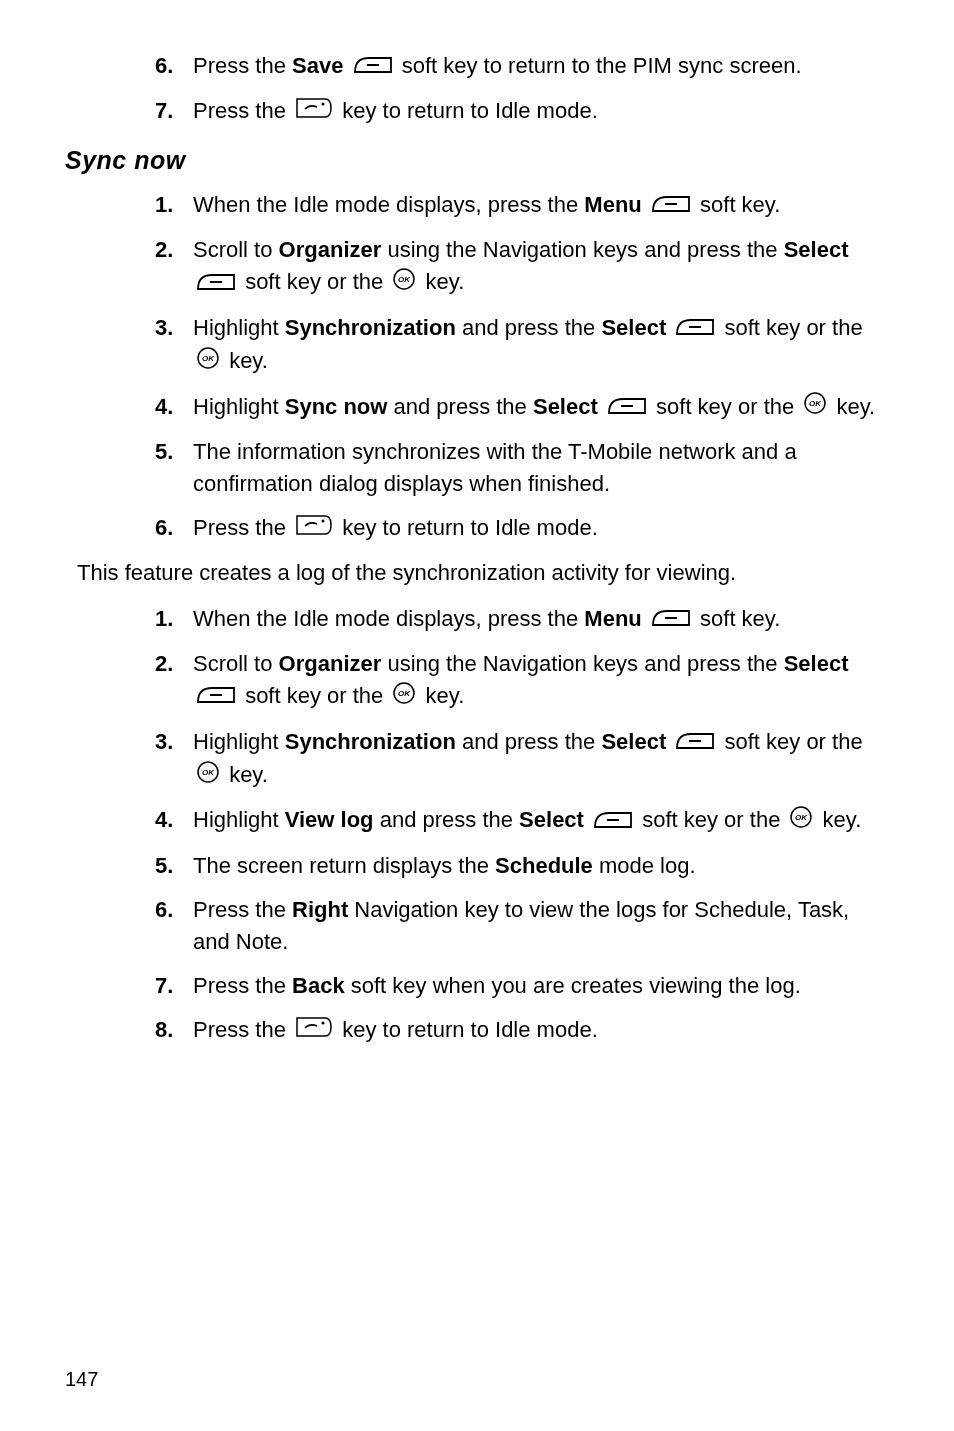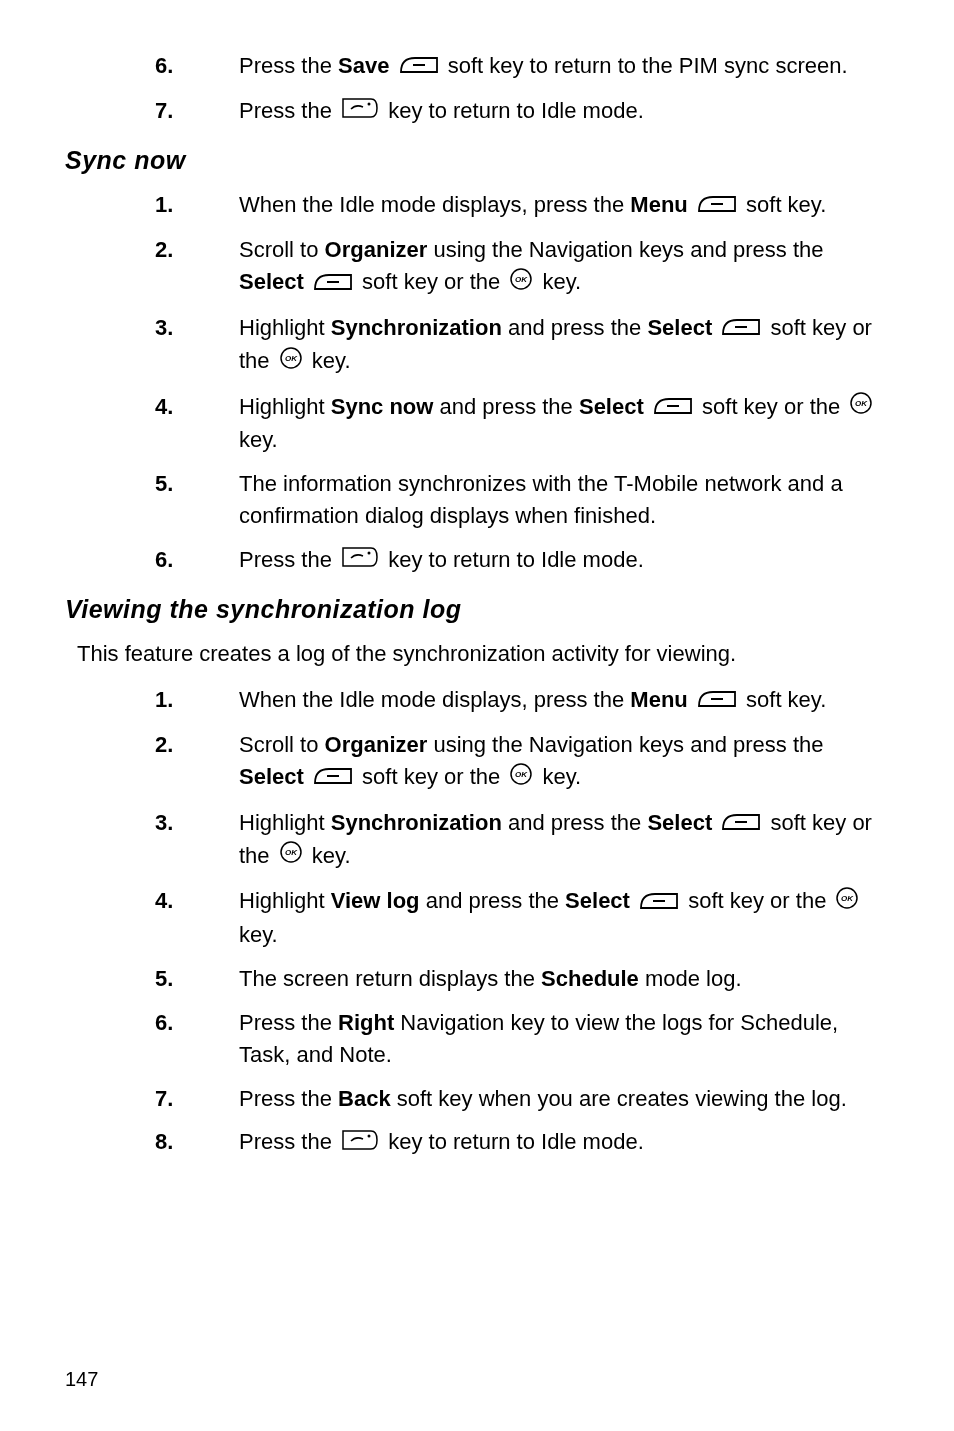--- a/index.html
+++ b/index.html
@@ -35,7 +35,6 @@
   }
   .content {
     flex: 1;
-    margin-left: 46px;
   }
   .bold {
     font-weight: bold;

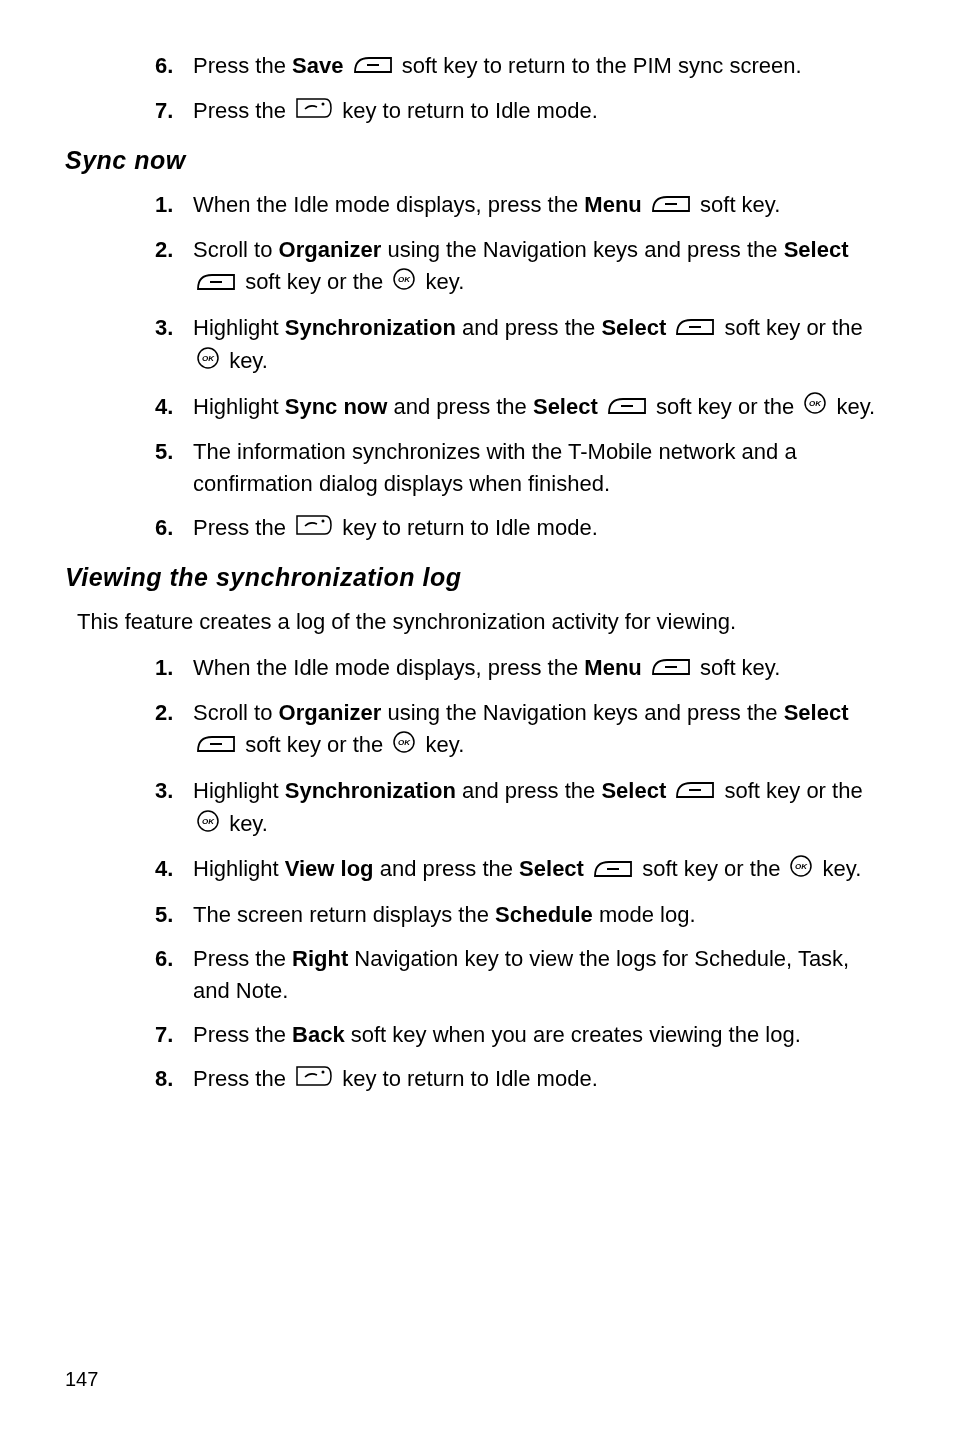--- a/index.html
+++ b/index.html
@@ -191,7 +191,6 @@
     </li>
   </ol>
 
-  <div class="section-title">Viewing the synchronization log</div>
   <p class="body-para">This feature creates a log of the synchronization activity for viewing.</p>
 
   <ol class="ol">

